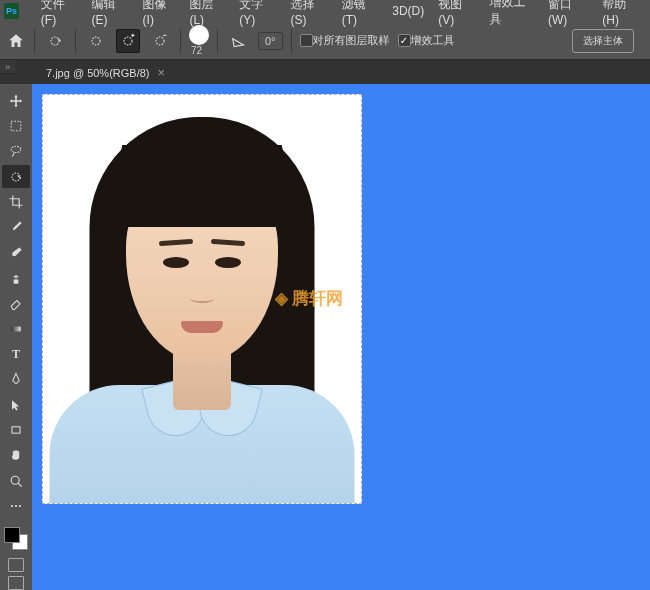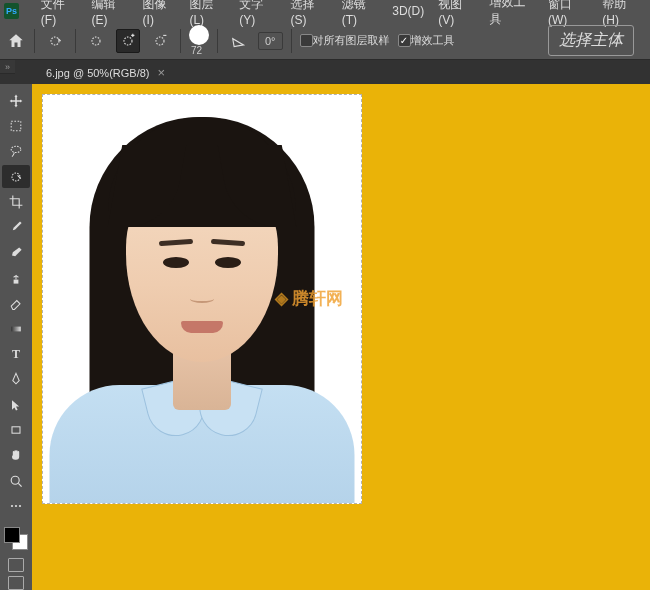--- a/index.html
+++ b/index.html
@@ -122,11 +122,10 @@
       border: 1px solid #999;
       padding: 4px 10px;
       border-radius: 3px;
-      font-size: 16px;
+      font-size: 10px;
       color: #ddd;
       margin-left: auto;
       margin-right: 10px;
-      font-style: italic;
     }
     
     

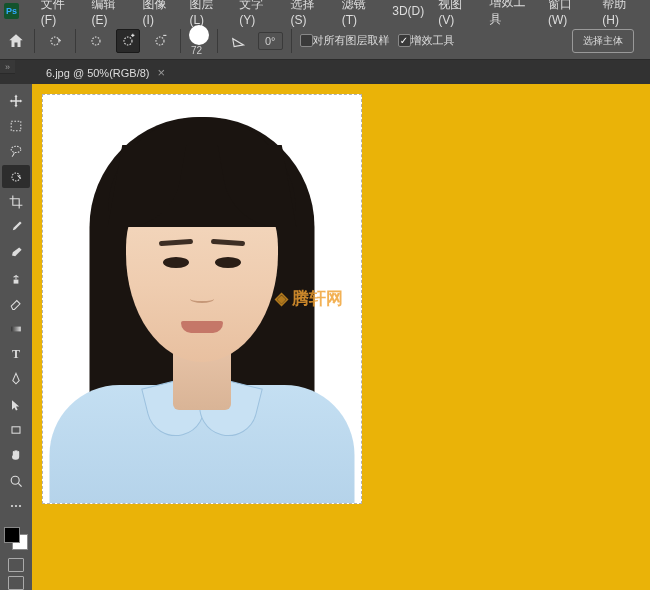--- a/index.html
+++ b/index.html
@@ -487,7 +487,7 @@
 
 <div class="tab-bar">
   <div class="doc-tab">
-    <span>6.jpg @ 50%(RGB/8)</span>
+    <span>7.jpg @ 50%(RGB/8)</span>
     <span class="tab-close">×</span>
   </div>
 </div>

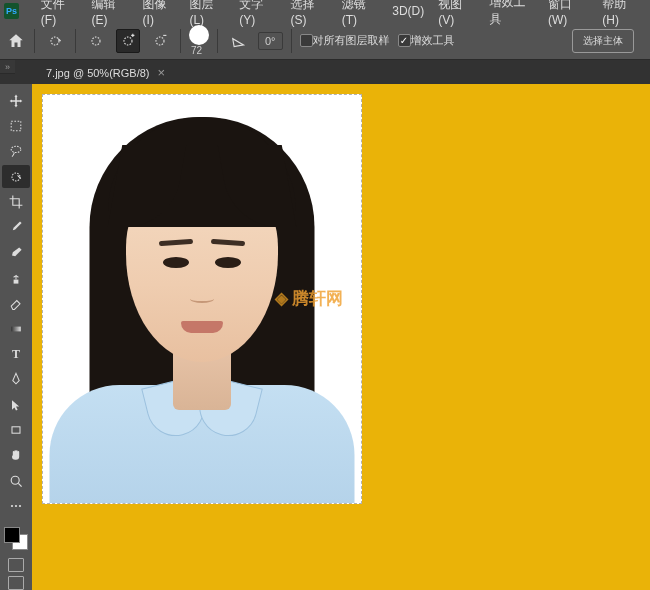--- a/index.html
+++ b/index.html
@@ -244,7 +244,7 @@
     
     .canvas-container {
       flex: 1;
-      background: #eab308;
+      background: #3b82f6;
       padding: 10px;
       position: relative;
       overflow: hidden;

